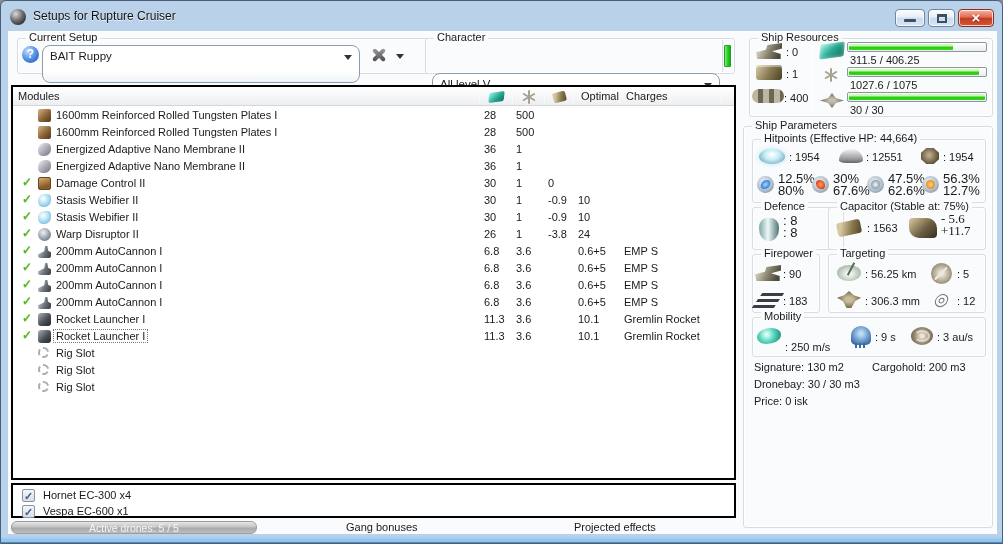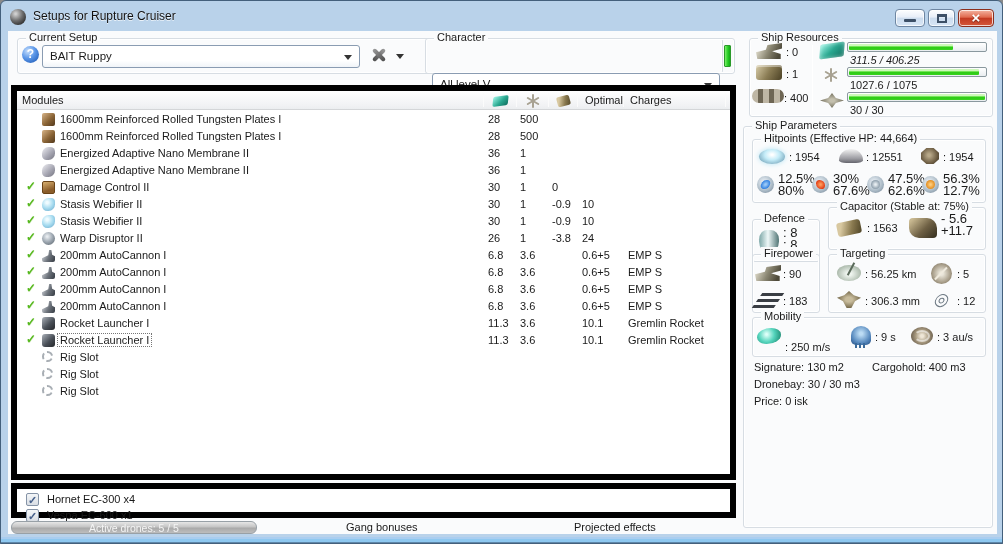--- a/index.html
+++ b/index.html
@@ -30,7 +30,7 @@
   .group{position:absolute;border:1px solid #d7dde3;border-radius:3px;box-shadow:inset 0 0 0 1px #ffffff;}
   .group>.glabel{position:absolute;top:-8px;left:8px;background:#fafbfc;padding:0 3px;font-size:11px;white-space:nowrap;}
   
-  .combo{position:absolute;height:23px;border:1px solid #8a9cb2;border-radius:3px;background:linear-gradient(180deg,#ffffff 70%,#f0f4f8);}
+  .combo{position:absolute;height:38px;border:1px solid #8a9cb2;border-radius:8px;background:linear-gradient(180deg,#ffffff 70%,#f0f4f8);}
   .combo .cval{position:absolute;left:7px;top:4px;font-size:11.5px;white-space:nowrap;}
   .combo .carrow{position:absolute;right:7px;top:9px;width:0;height:0;border-left:4px solid transparent;border-right:4px solid transparent;border-top:5px solid #333;}
   .helpicon{position:absolute;width:17px;height:17px;border-radius:50%;

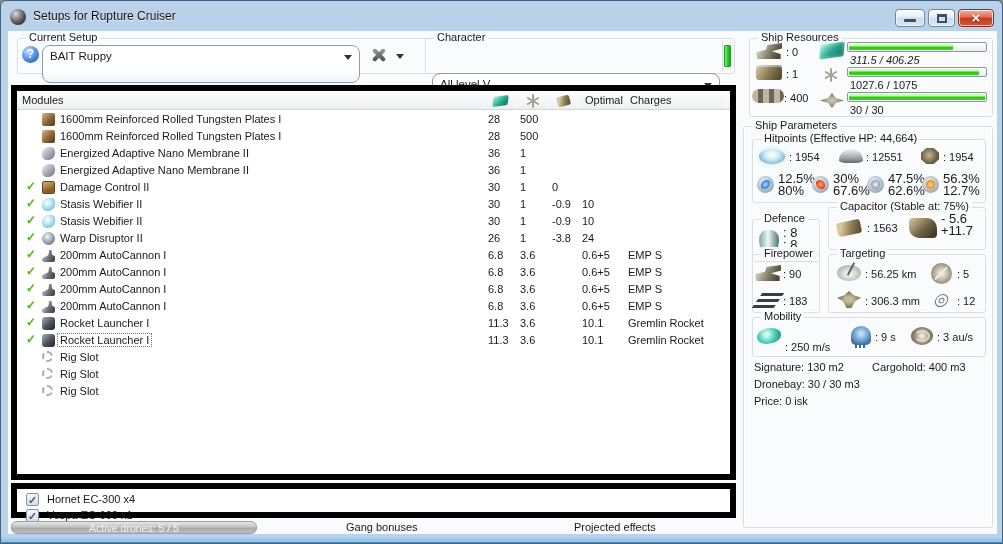--- a/index.html
+++ b/index.html
@@ -337,7 +337,7 @@
     <div class="bar" style="left:97px;top:3px;width:140px;">
         <i class="fill" style="width: calc(76.7% - 2px);"></i>
       </div>
-    <span class="rtext" style="left:100px;top:15px;font-style:italic;">311.5 / 406.25</span>
+    <span class="rtext" style="left:100px;top:15px;">311.5 / 406.25</span>
     <i class="ric spokes" style="left:74px;top:29px;">
         <i></i>
       </i>

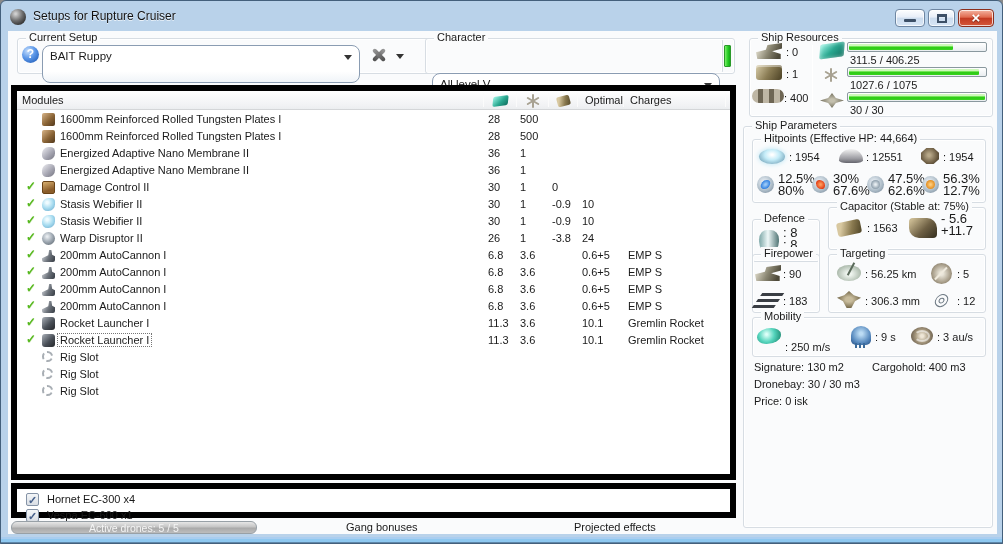--- a/index.html
+++ b/index.html
@@ -43,7 +43,7 @@
   .greenbar{position:absolute;width:7px;height:22px;border:1px solid #2a9a2a;border-radius:1px;
             background:linear-gradient(90deg,#7df06a,#22cc22 60%,#18a818);}
   
-  .listpanel{position:absolute;background:#fff;border:6px solid #000000;}
+  .listpanel{position:absolute;background:#fff;border:2px solid #000000;}
   .lheader{position:absolute;left:0;top:0;width:100%;height:19px;border-bottom:1px solid #d4d6d8;
            background:linear-gradient(180deg,#ffffff,#f1f2f4 80%,#eceef0);}
   .lheader .hcell{position:absolute;top:3px;font-size:11px;white-space:nowrap;}

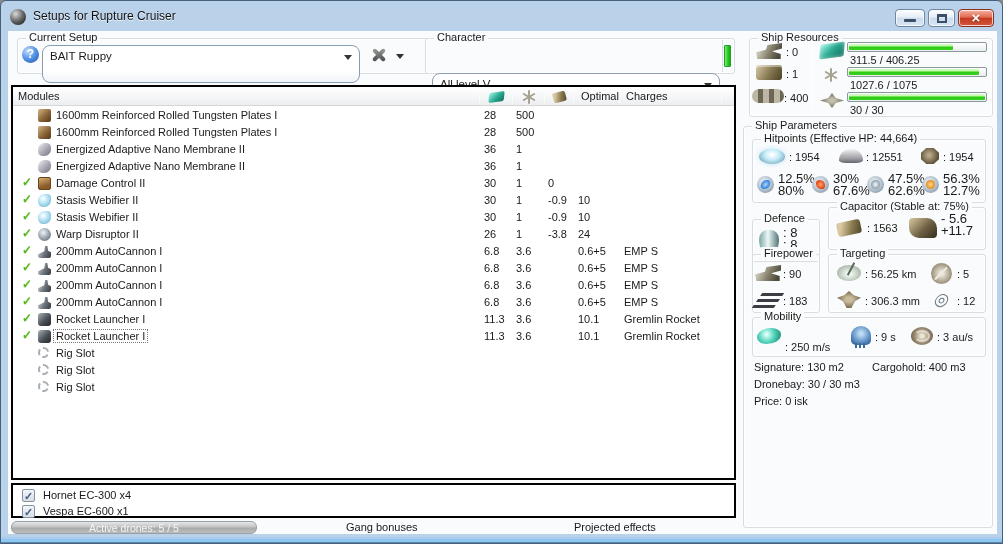--- a/index.html
+++ b/index.html
@@ -383,7 +383,7 @@
         </div>
     </div>
 
-    <div class="group" style="left:8px;top:80px;width:68px;height:43px;margin-top:12px;">
+    <div class="group" style="left:8px;top:80px;width:92px;height:43px;">
       <span class="glabel">Defence</span>
       <i class="ric ric-defcyl" style="left:6px;top:10px;width:20px;height:23px;"></i>
       <span class="rsmall" style="left:30px;top:7px;"><span>: 8</span><br><span>: 8</span></span>

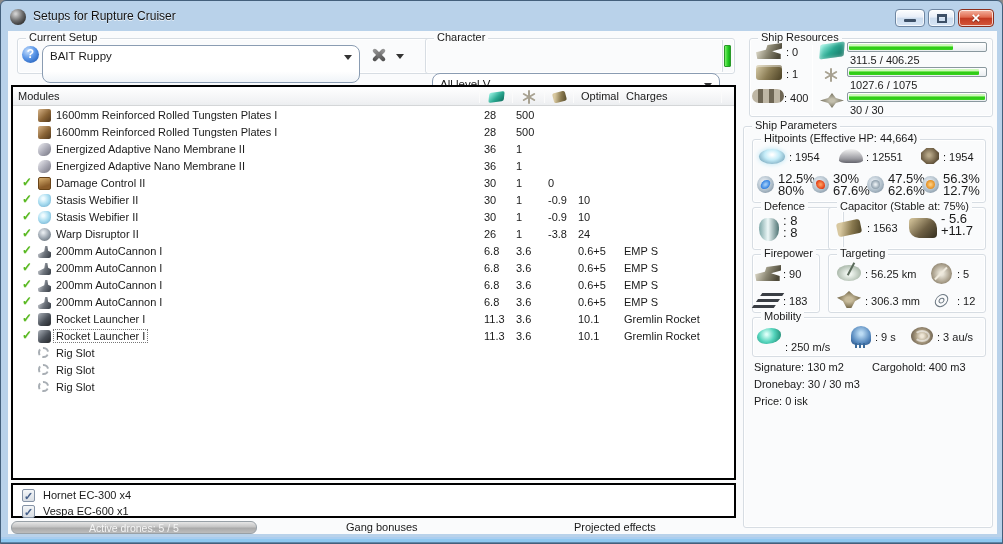--- a/index.html
+++ b/index.html
@@ -394,7 +394,7 @@
       <i class="ric ric-capbattery" style="left:8px;top:13px;width:24px;height:14px;"></i>
       <span class="rtext" style="left:38px;top:14px;">: 1563</span>
       <i class="ric ric-recharge" style="left:80px;top:10px;width:28px;height:20px;"></i>
-      <span class="rsmall" style="left:112px;top:5px;"><span>- 5.6</span><br><span>+11.7</span></span>
+      <span class="rsmall" style="left:112px;top:5px;font-family:Liberation Serif, serif;"><span>- 5.6</span><br><span>+11.7</span></span>
     </div>
 
     <div class="group" style="left:8px;top:127px;width:68px;height:59px;">

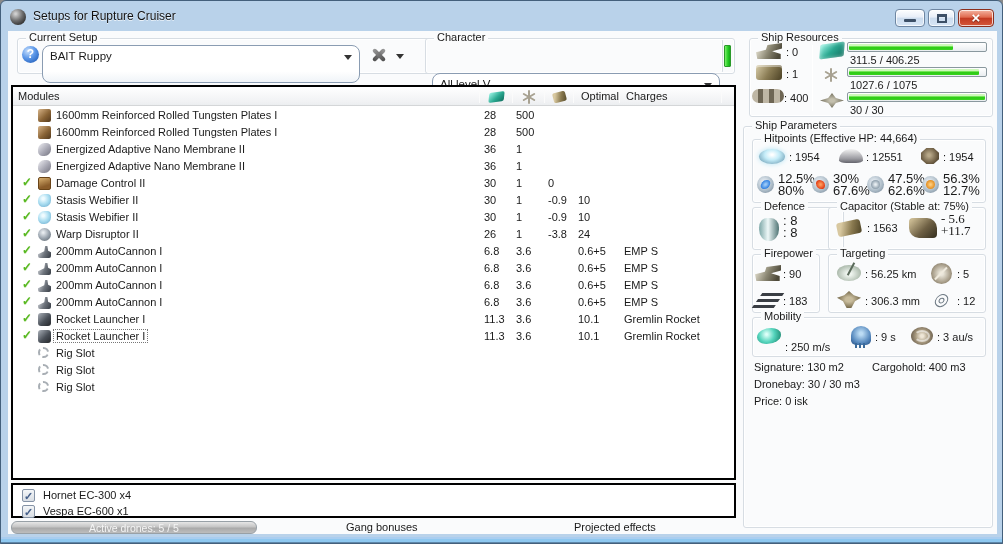--- a/index.html
+++ b/index.html
@@ -428,7 +428,7 @@
     </div>
 
     <span class="rtext" style="left:10px;top:234px;">Signature: 130 m2</span>
-    <span class="rtext" style="left:128px;top:234px;">Cargohold: 400 m3</span>
+    <span class="rtext" style="left:128px;top:234px;">Cargohold: 200 m3</span>
     <span class="rtext" style="left:10px;top:251px;">Dronebay: 30 / 30 m3</span>
     <span class="rtext" style="left:10px;top:268px;">Price: 0 isk</span>
   </div>

